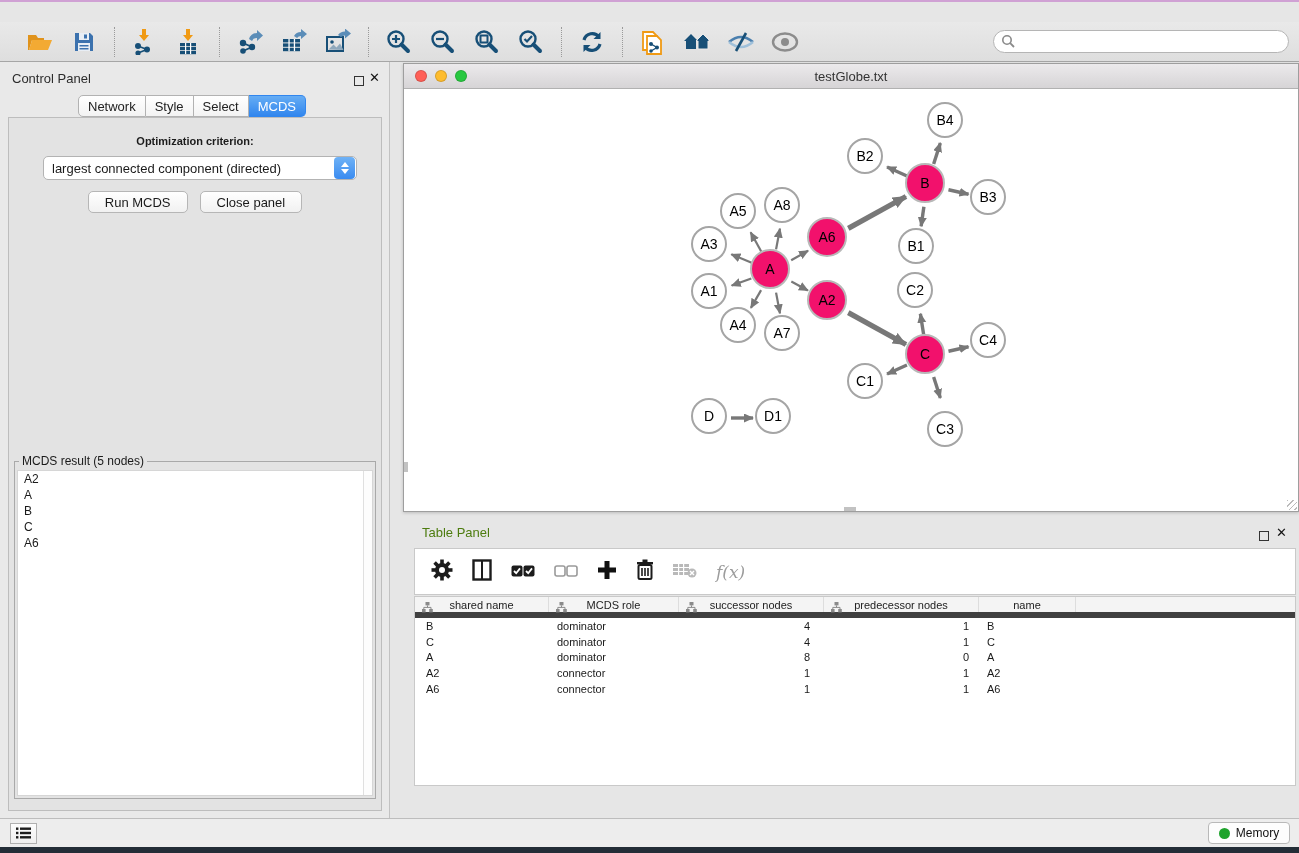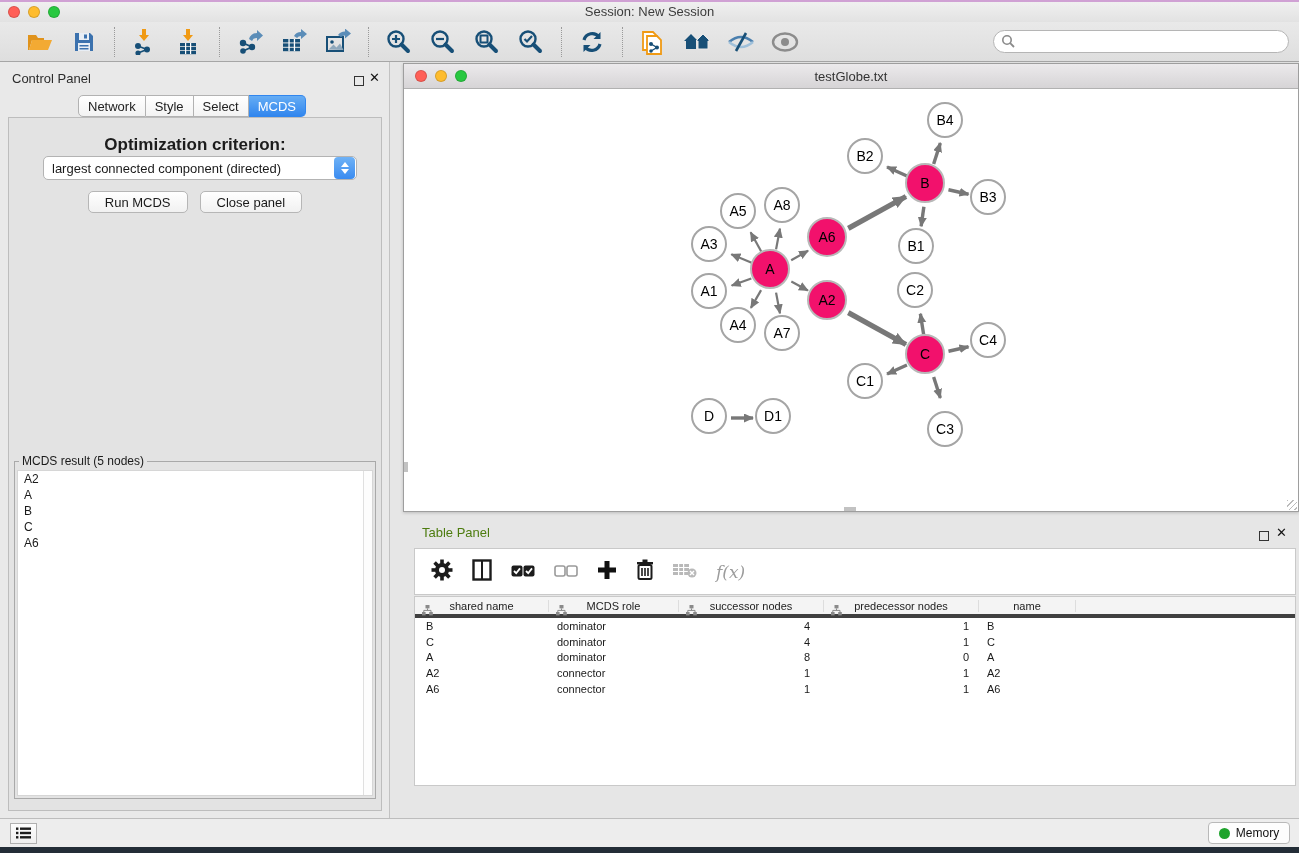--- a/index.html
+++ b/index.html
@@ -110,14 +110,6 @@
 
   <div class="abs top-strip"></div>
 
-  <div class="abs titlebar">
-    <div class="abs lights" style="left:8px;top:4px;">
-      <span class="light red"></span>
-      <span class="light yellow"></span>
-      <span class="light green"></span>
-    </div>
-    <div class="win-title">Session: New Session</div>
-  </div>
 
   <div class="abs toolbar">
     <div class="tb-group">

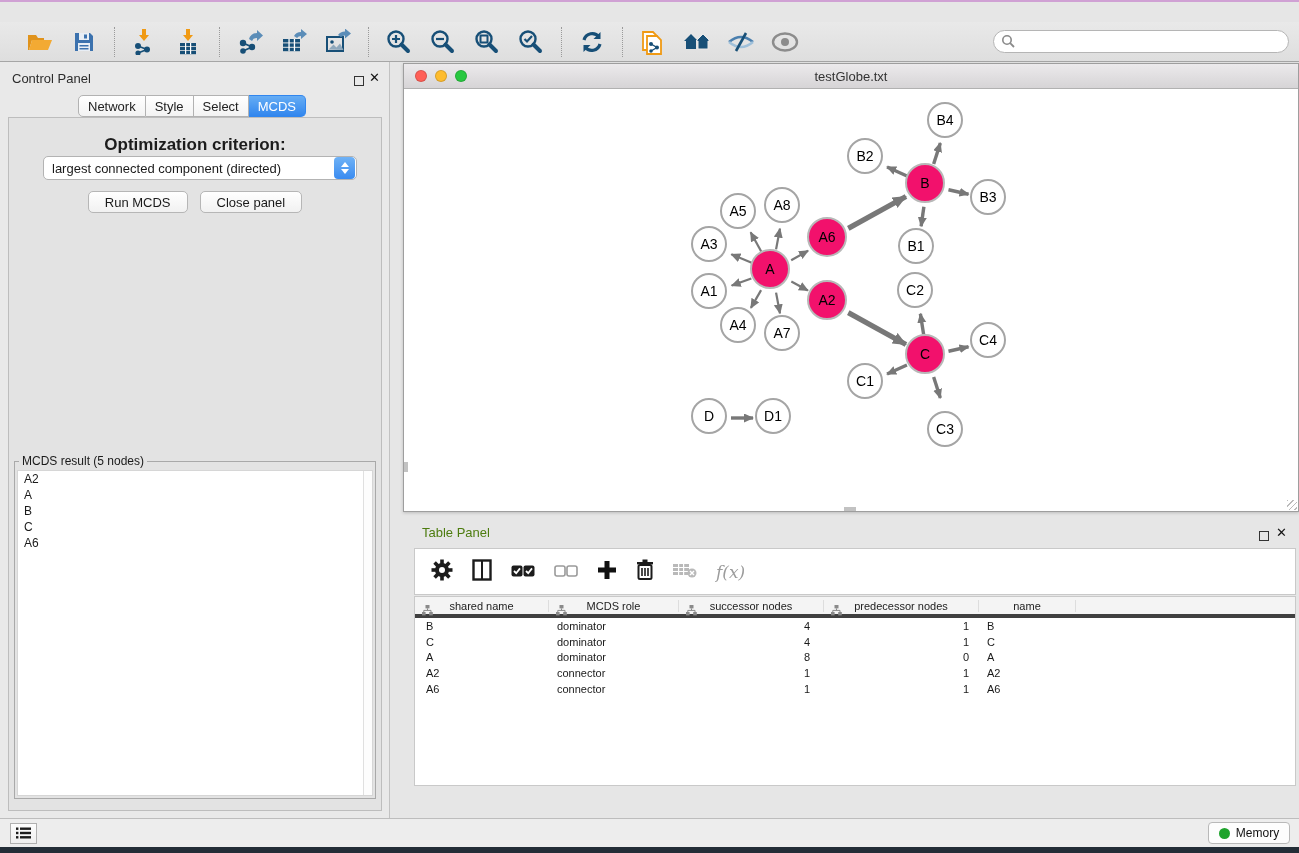--- a/index.html
+++ b/index.html
@@ -37,7 +37,7 @@
   .cp-tab:last-child{border-radius:0 5px 5px 0;}
   .cp-tab.active{background:linear-gradient(#66adf4,#3186ee);border-color:#3186ee;color:#fff;}
   .cp-panel{left:8px;top:55px;width:374px;height:694px;background:#e3e3e3;border:1px solid #bdbdbd;}
-  .opt-label{width:100%;top:17px;text-align:center;font-size:17px;font-weight:bold;color:#1c1c1c;}
+  .opt-label{width:100%;top:17px;text-align:center;font-size:11px;font-weight:bold;color:#1c1c1c;}
   .dropdown{left:34px;top:38px;width:314px;height:24px;background:#fff;border:1px solid #b3b3b3;
             border-radius:5px;display:flex;align-items:center;font-size:13px;}
   .dd-text{flex:1;padding-left:8px;white-space:nowrap;overflow:hidden;}

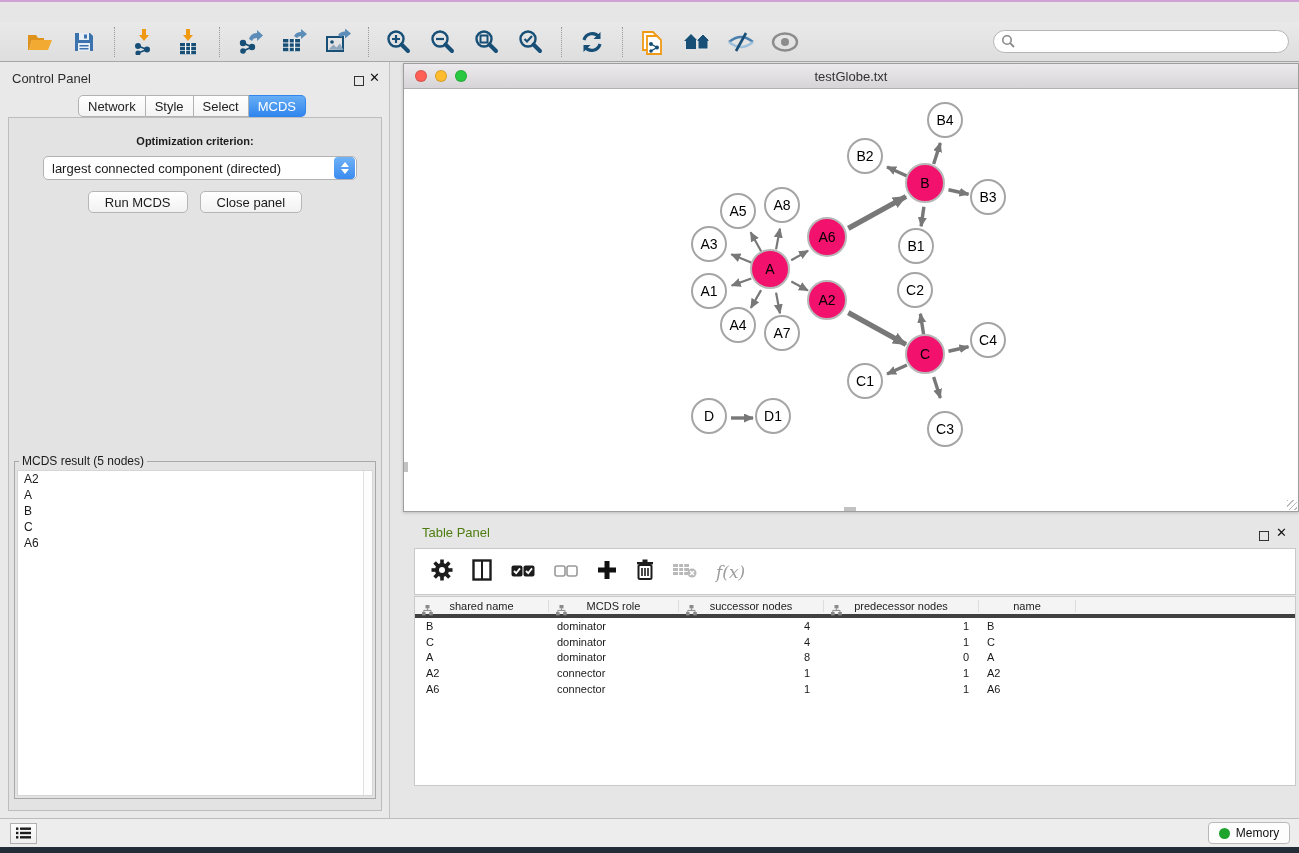--- a/index.html
+++ b/index.html
@@ -77,7 +77,7 @@
   .tp-toolbar{left:4px;top:28px;width:882px;height:47px;background:#fff;border:1px solid #c9c9c9;
               display:flex;align-items:center;gap:19px;padding-left:16px;}
   .tp-table{left:4px;top:76px;width:882px;height:190px;background:#fff;border:1px solid #c9c9c9;overflow:hidden;}
-  .thead{display:flex;height:21px;background:#f4f4f4;border-bottom:4px solid #404040;align-items:center;}
+  .thead{display:flex;height:21px;background:#f4f4f4;border-bottom:6px solid #404040;}
   .th{display:flex;align-items:center;justify-content:center;gap:5px;font-size:11px;color:#222;
       border-right:1px solid #ddd;position:relative;}
   .th .tree{position:absolute;left:7px;top:5px;}

